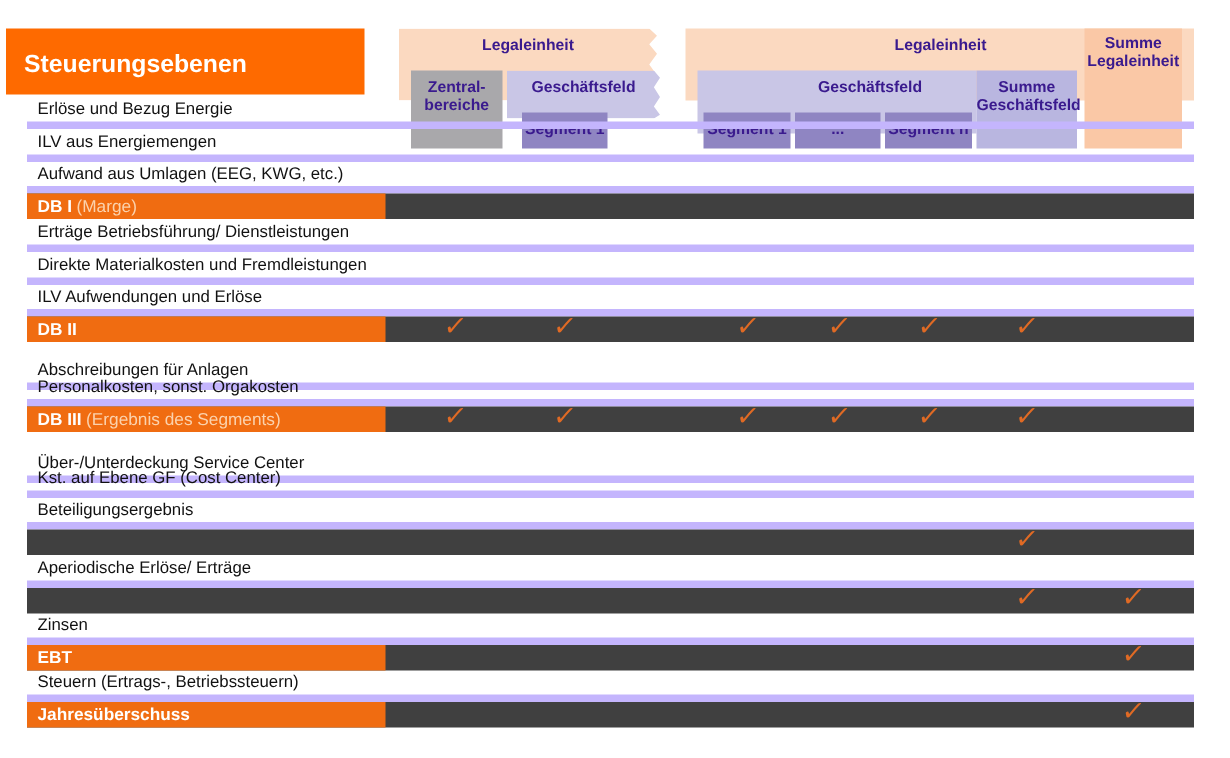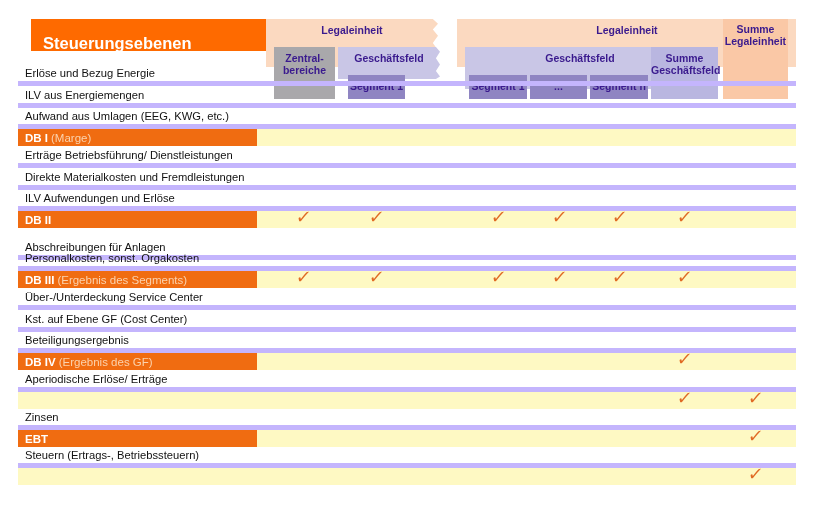--- a/index.html
+++ b/index.html
@@ -6,7 +6,7 @@
   body { width:820px; height:505px; position:relative; overflow:hidden;
          font-family:"Liberation Sans", "DejaVu Sans", sans-serif; }
   .abs { position:absolute; }
-  .title-box { left:31px; top:19px; width:239px; height:32px; background:#fe6a00;
+  .title-box { left:4px; top:19px; width:239px; height:44px; background:#fe6a00;
     color:#ffffff; font-weight:bold; font-size:16.5px; line-height:48px; padding-left:12px; box-sizing:border-box; }
   .hdr-peach { background:#fbd9c0; }
   .hdr-peach-dark { background:#fac8a6; }

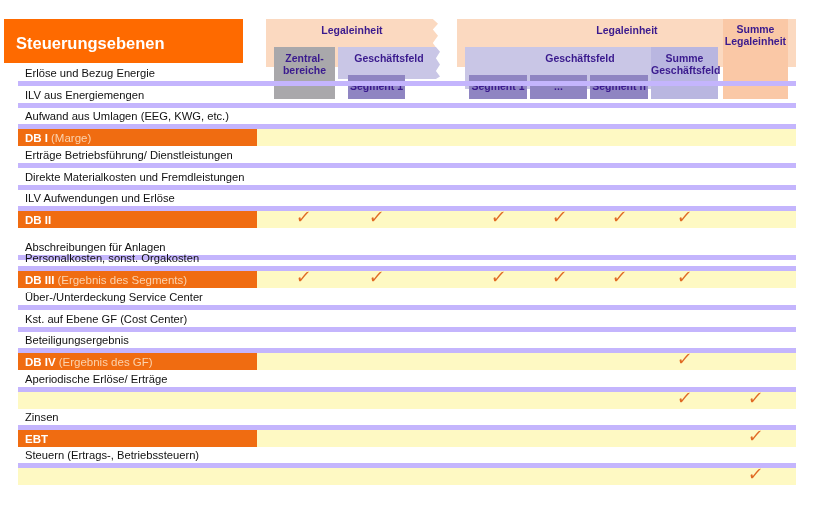--- a/index.html
+++ b/index.html
@@ -20,7 +20,7 @@
     padding-left:7px; font-size:11.2px; color:#111; display:flex; align-items:center; white-space:nowrap; }
   .row.normal { border-bottom:5px solid #c4b5fd; }
   .row.normal .lbl { }
-  .row.db { background:#fef9c3; }
+  .row.db { background:#404040; }
   .row.db .lbl { background:#f06c11; color:#ffffff; font-weight:bold; font-size:11.5px; }
   .row.db .lbl .sub { color:#fbd2ad; font-weight:normal; margin-left:3px; }
   .check { position:absolute; top:-4px; color:#e06a24; font-size:18px; font-weight:bold; line-height:20px;

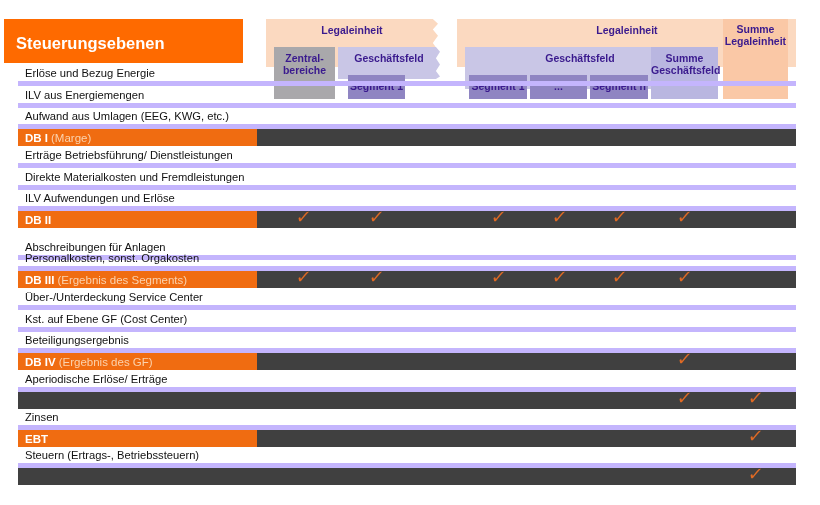--- a/index.html
+++ b/index.html
@@ -134,7 +134,7 @@
       <span class="check" style="left: 594px;">✓</span>
       <span class="check" style="left: 659px;">✓</span>
     </div>
-    <div class="row normal" style="top: 288px; height: 22px;">
+    <div class="row normal" style="top: 300px; height: 22px;">
       <div class="lbl">
         <span>Über-/Unterdeckung Service Center</span>
       </div>

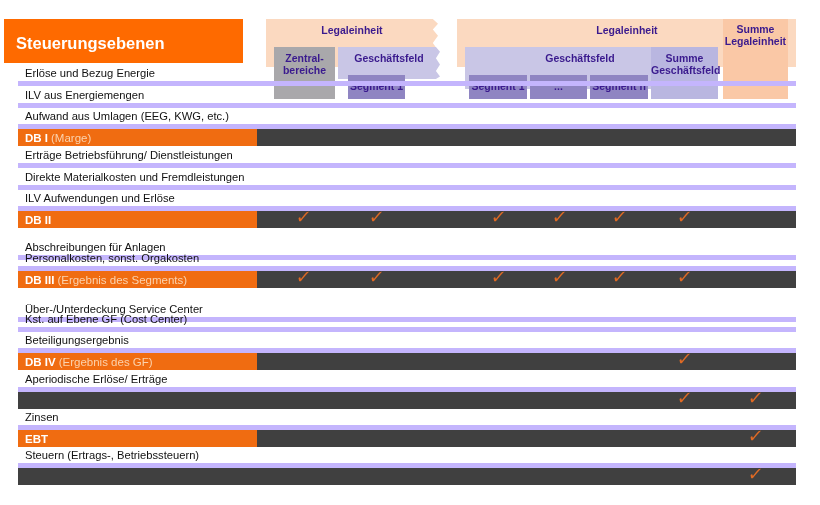--- a/index.html
+++ b/index.html
@@ -150,10 +150,6 @@
       </div>
     </div>
     <div class="row db" style="top: 353px; height: 17px;">
-      <div class="lbl">
-        <span>DB IV</span>
-        <span class="sub">(Ergebnis des GF)</span>
-      </div>
       <span class="check" style="left: 659px;">✓</span>
     </div>
     <div class="row normal" style="top: 370px; height: 22px;">

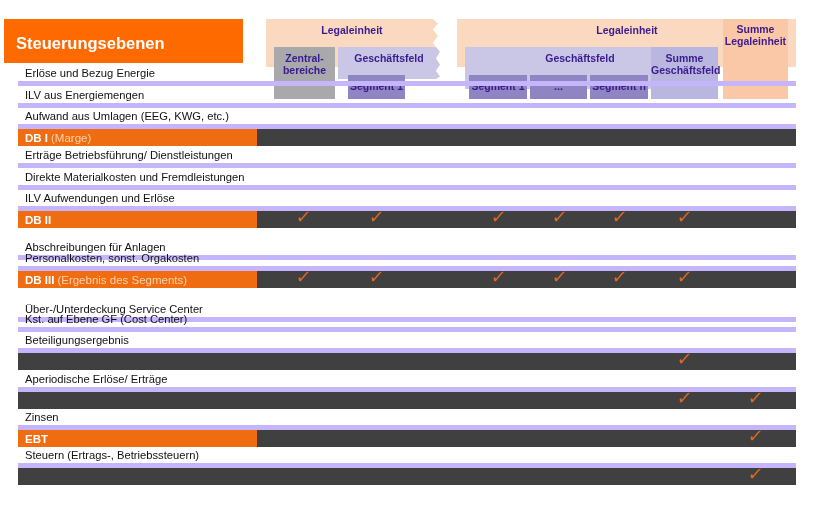--- a/index.html
+++ b/index.html
@@ -178,6 +178,9 @@
       </div>
     </div>
     <div class="row db" style="top: 468px; height: 17px;">
+      <div class="lbl">
+        <span>Jahresüberschuss</span>
+      </div>
       <span class="check" style="left: 730px;">✓</span>
     </div>
   </div>

